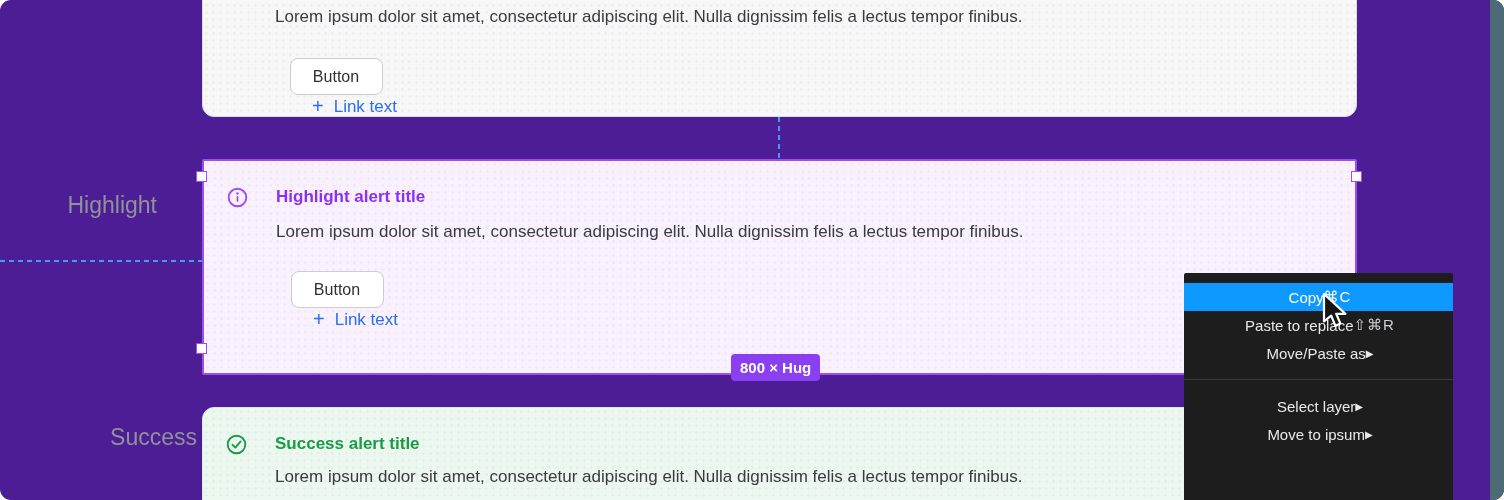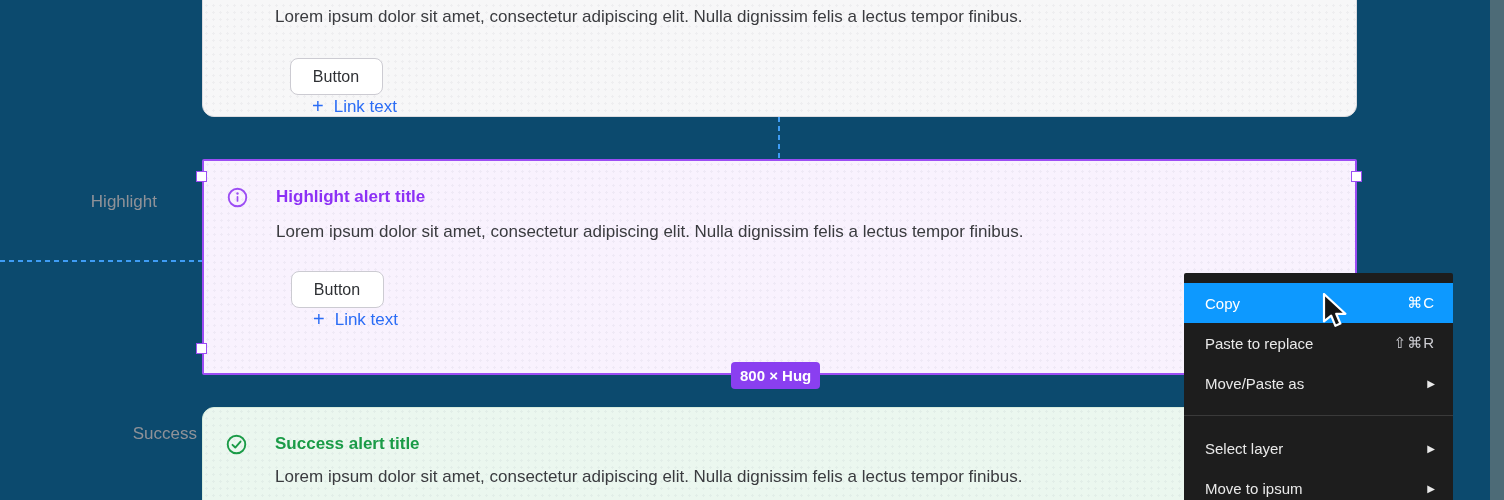--- a/index.html
+++ b/index.html
@@ -11,7 +11,8 @@
     width: 1504px;
     height: 500px;
     overflow: hidden;
-    background: #0c4a6e;
+    background: #4c1d95;
+    border-radius: 11px;
   }
 
   

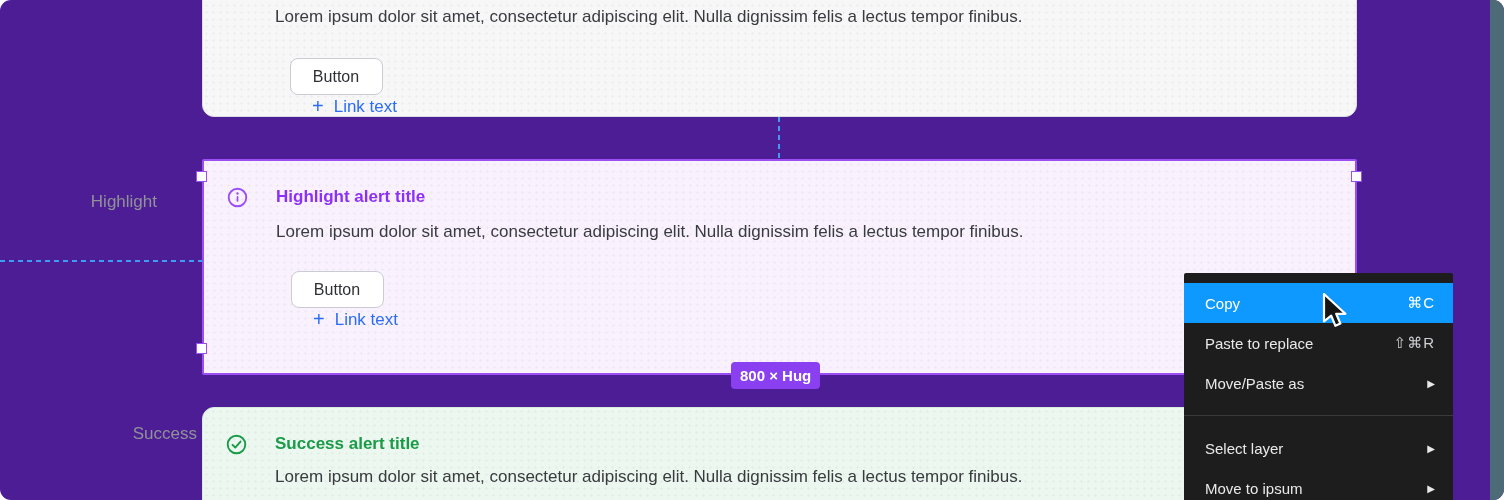--- a/index.html
+++ b/index.html
@@ -83,7 +83,7 @@
     position: absolute;
     width: 157px; left: 0;
     text-align: right;
-    font-size: 17px; color: #909298;
+    font-size: 23px; color: #909298;
   }
 
   

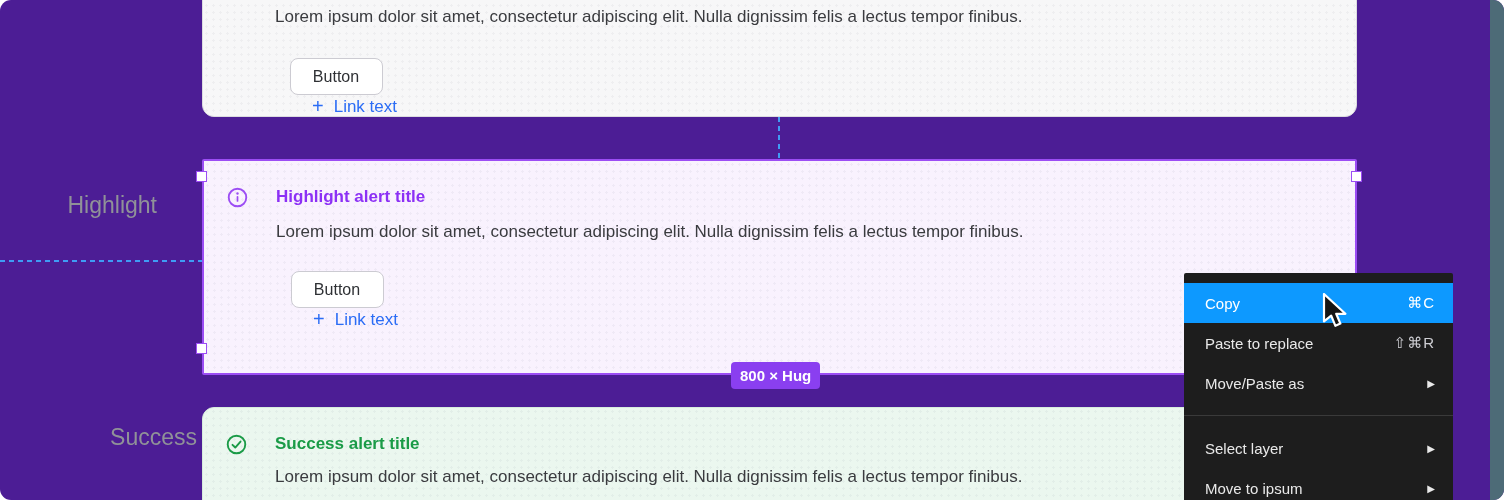--- a/index.html
+++ b/index.html
@@ -119,8 +119,8 @@
     z-index: 20;
   }
   .menu-item {
-    height: 40px; padding: 0 18px 0 21px;
-    display: flex; align-items: center; justify-content: space-between;
+    height: 28px; padding: 0 18px 0 21px;
+    display: flex; align-items: center; justify-content: center;
     font-size: 15px; color: #e9e9e9;
     cursor: pointer; white-space: nowrap;
   }

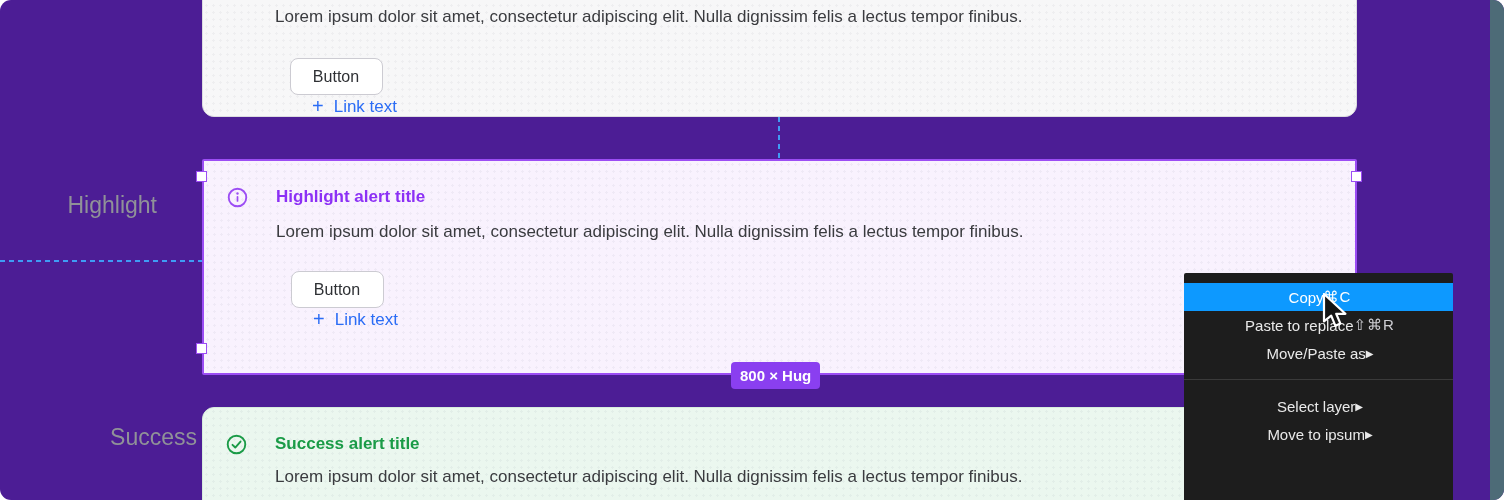--- a/index.html
+++ b/index.html
@@ -102,7 +102,7 @@
     background: #ffffff; border: 1.8px solid #9c4df4;
   }
   .size-badge {
-    position: absolute; left: 731px; top: 362px;
+    position: absolute; left: 731px; top: 354px;
     height: 27px; padding: 0 9px;
     background: #8a3ff0; border-radius: 4px;
     color: #ffffff; font-size: 15px; font-weight: 600;

